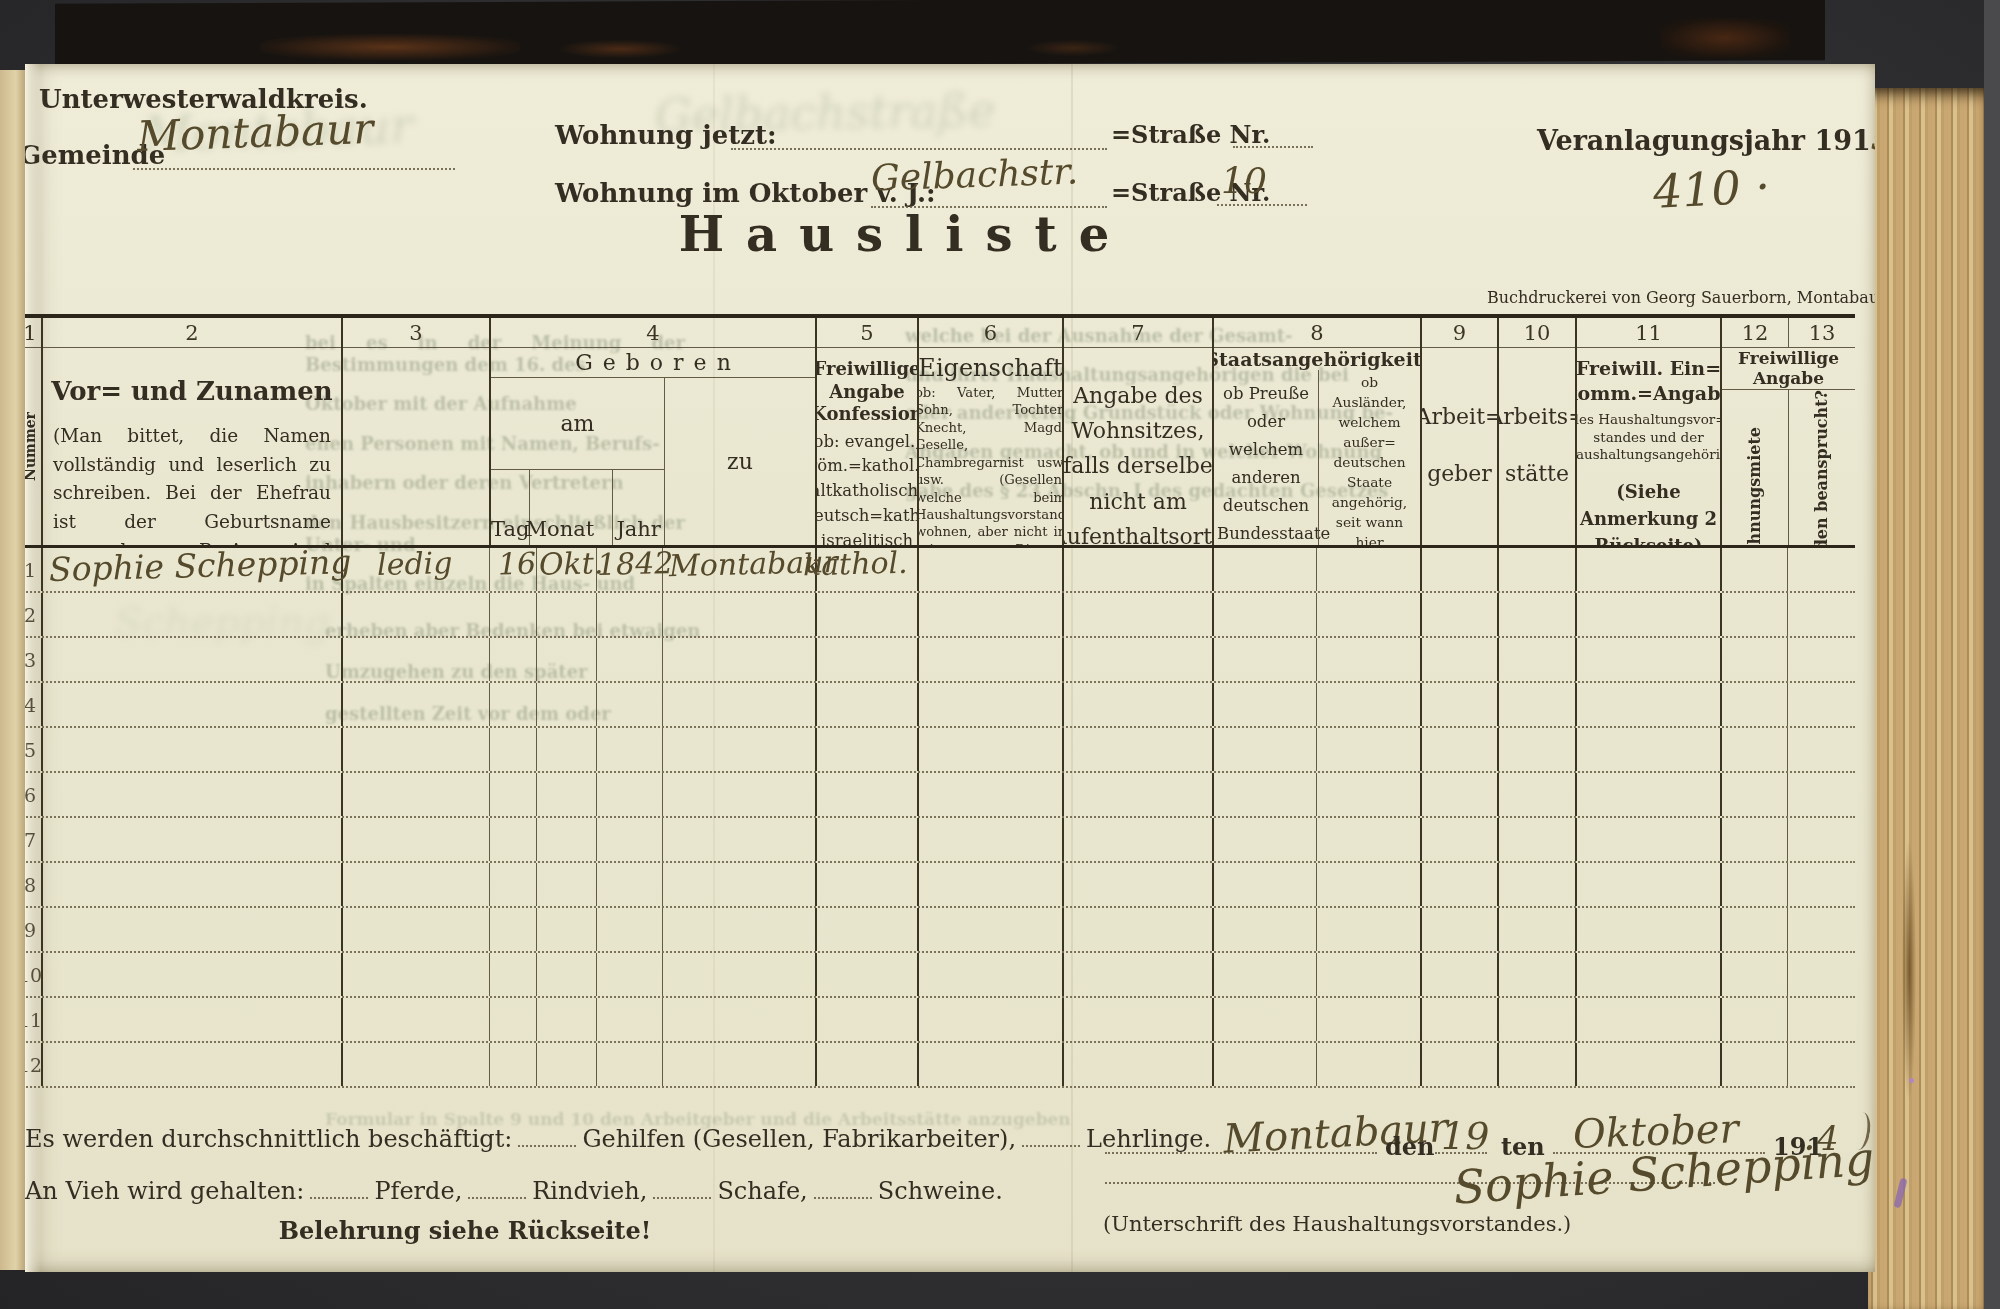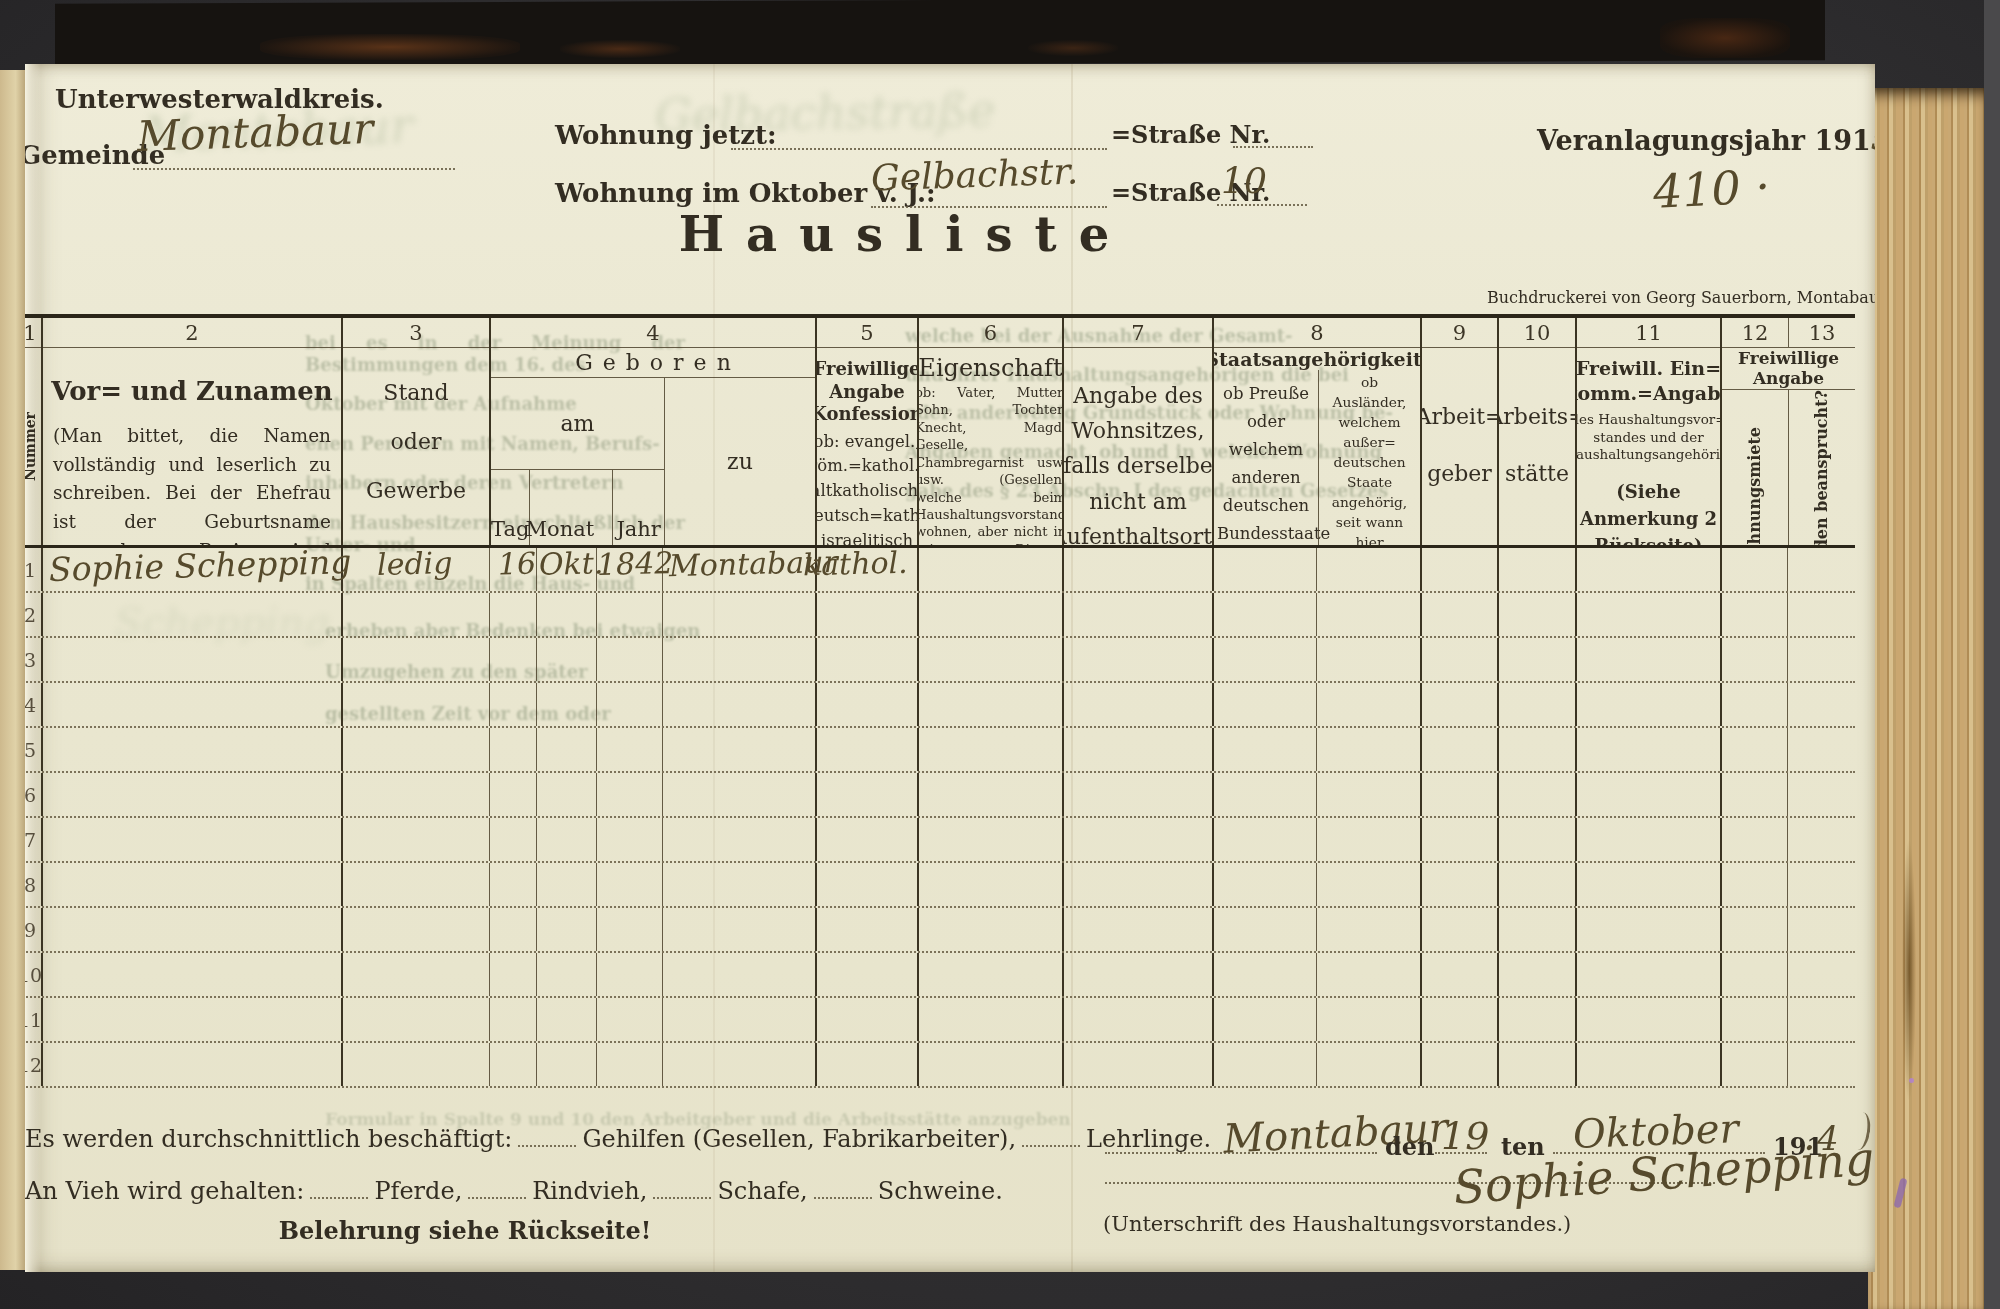--- a/index.html
+++ b/index.html
@@ -169,7 +169,7 @@
       <div>Formular in Spalte 9 und 10 den Arbeitgeber und die Arbeitsstätte anzugeben</div>
     </div>
 
-    <div class="p b" style="left:14px;top:20px;font-size:26px;margin-left:16px;">Unterwesterwaldkreis.</div>
+    <div class="p b" style="left:14px;top:20px;font-size:26px;">Unterwesterwaldkreis.</div>
     <div class="p b" style="left:-6px;top:76px;font-size:26px;">Gemeinde</div>
     <div class="dotline" style="left:108px;top:76px;width:322px;height:28px;"></div>
     <div class="p hw" style="left:112px;top:44px;font-size:42px;transform:rotate(-2deg);">Montabaur</div>

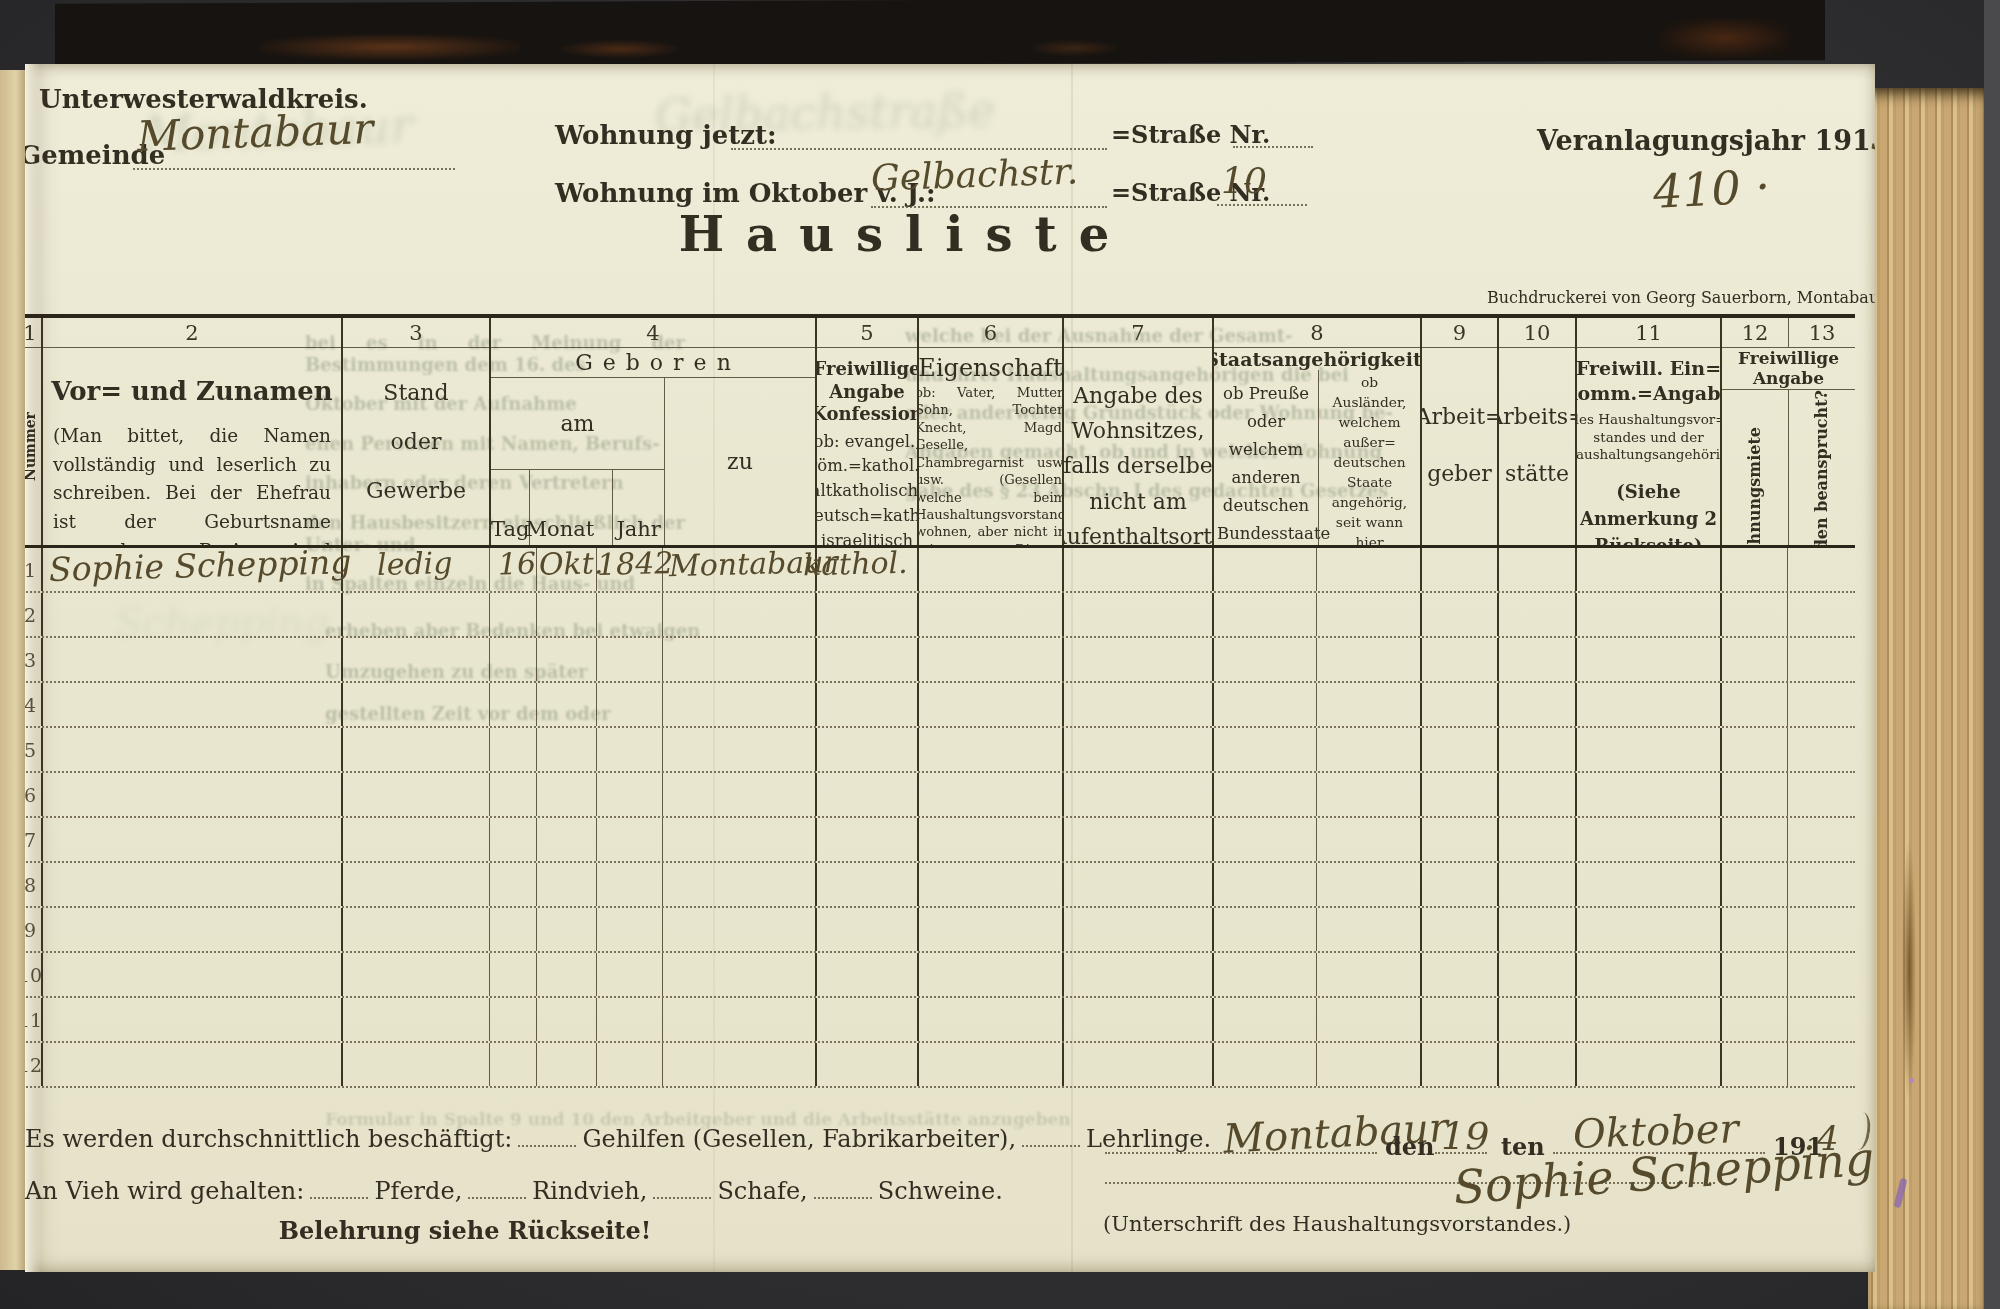--- a/index.html
+++ b/index.html
@@ -211,13 +211,6 @@
         </div>
         <div class="hcol w-c3">
           <div class="numrow">3</div>
-          <div class="hbody">
-              <div class="h-c3">
-            <span>Stand</span>
-            <span>oder</span>
-            <span>Gewerbe</span>
-          </div>
-            </div>
         </div>
         <div class="hcol w-c4">
           <div class="numrow">4</div>

